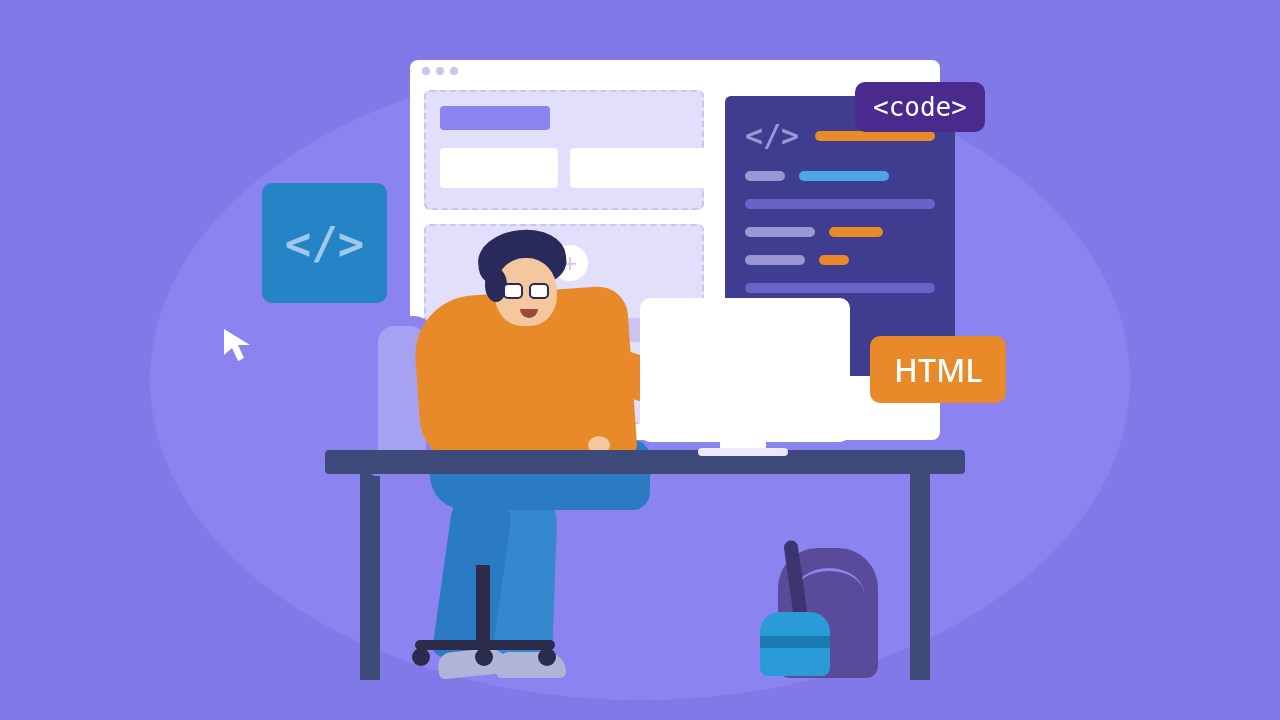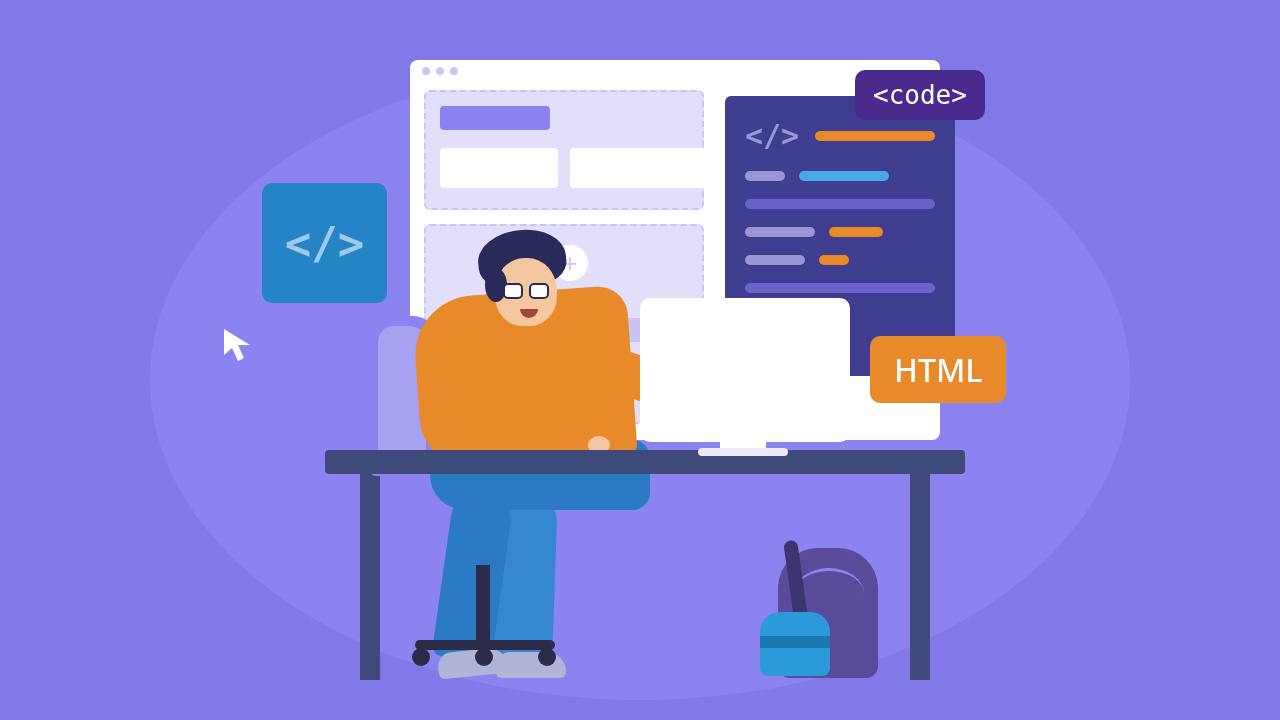--- a/index.html
+++ b/index.html
@@ -135,7 +135,7 @@
   
   .code-badge {
     position: absolute;
-    left: 855px; top: 70px;
+    left: 855px; top: 82px;
     background: #4a2a8c;
     color: #fff;
     font-family: monospace;

